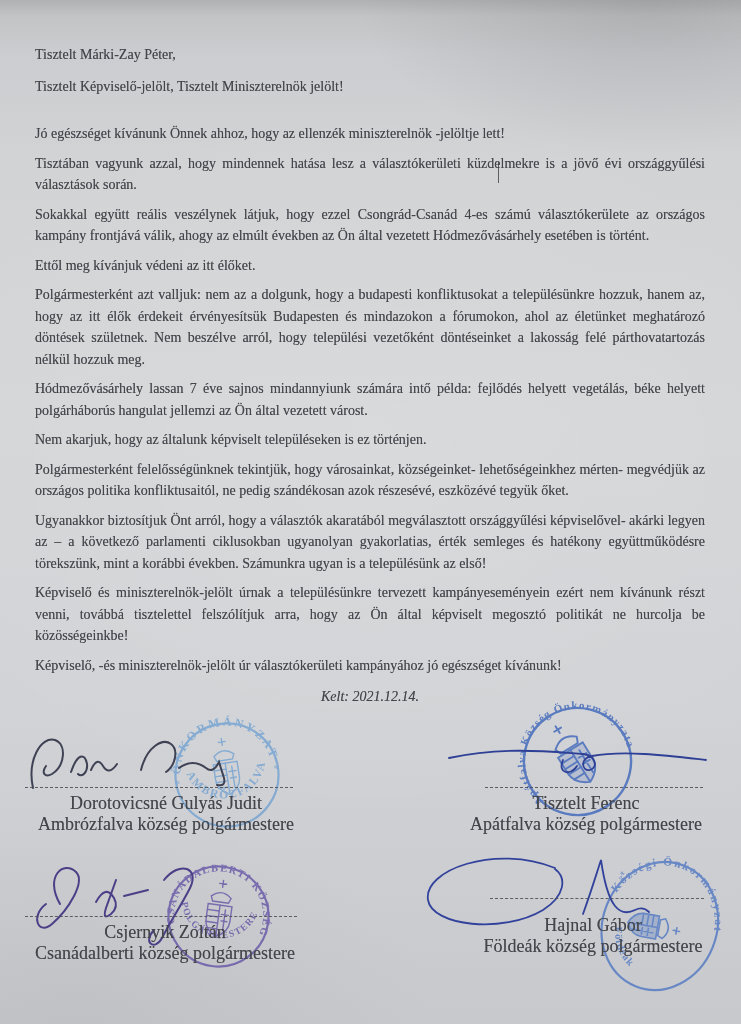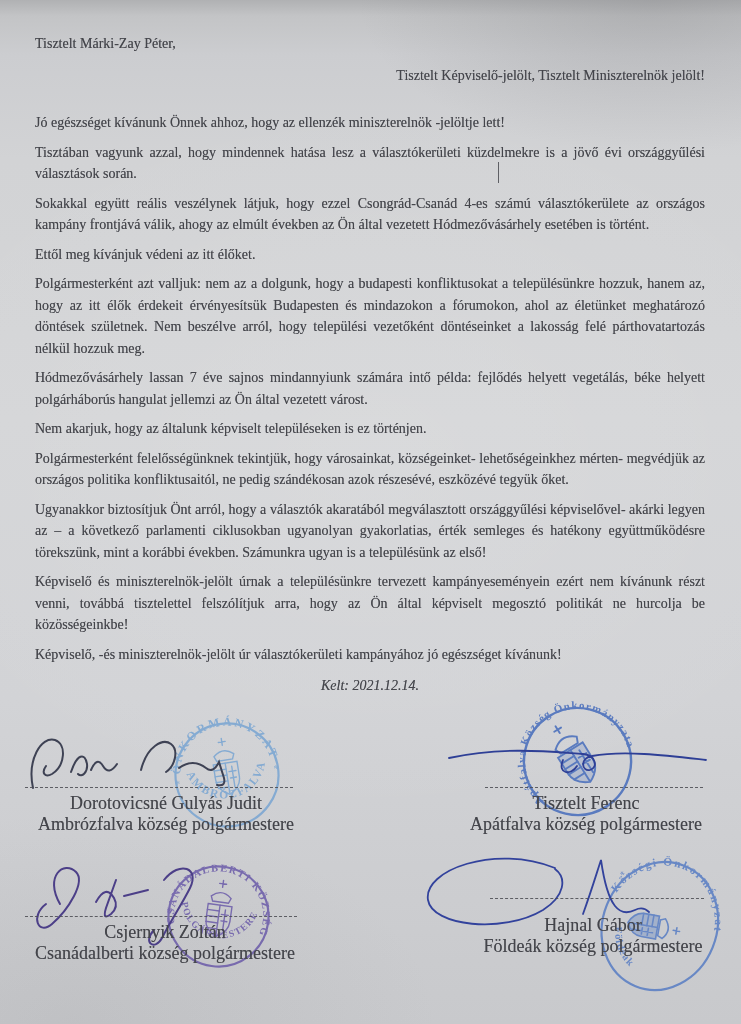--- a/index.html
+++ b/index.html
@@ -18,7 +18,7 @@
       radial-gradient(520px 300px at 10% 100%,rgba(140,141,144,.14),rgba(140,141,144,0) 70%),
       radial-gradient(700px 500px at 50% 45%,rgba(255,255,255,.10),rgba(255,255,255,0) 75%);}
   .letter{position:absolute;left:0;top:0;width:741px;box-sizing:border-box;
-    padding:33px 36px 0 35px;font-size:14px;line-height:21.5px;
+    padding:44px 36px 0 35px;font-size:14px;line-height:21.5px;
     text-shadow:0 0 .5px rgba(62,63,70,.55);}
   .letter p{margin:0 0 8px;text-align:justify;}
   .letter p.sal1{margin-bottom:10px;text-align:left;}

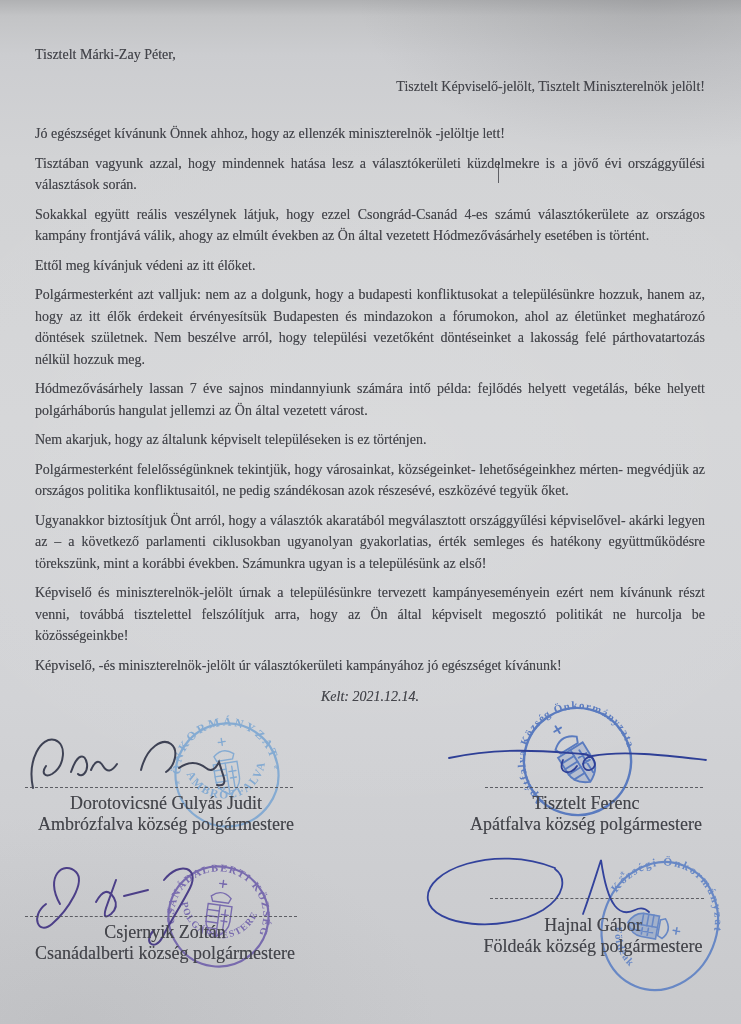--- a/index.html
+++ b/index.html
@@ -22,7 +22,7 @@
     text-shadow:0 0 .5px rgba(62,63,70,.55);}
   .letter p{margin:0 0 8px;text-align:justify;}
   .letter p.sal1{margin-bottom:10px;text-align:left;}
-  .letter p.sal2{margin-bottom:26px;text-align:right;}
+  .letter p.sal2{margin-bottom:26px;text-align:left;}
   .letter p.single{text-align:left;}
   .letter p.date{margin-top:10px;text-align:center;font-style:italic;}
   .artifact{position:absolute;background:rgba(55,56,62,.75);}

